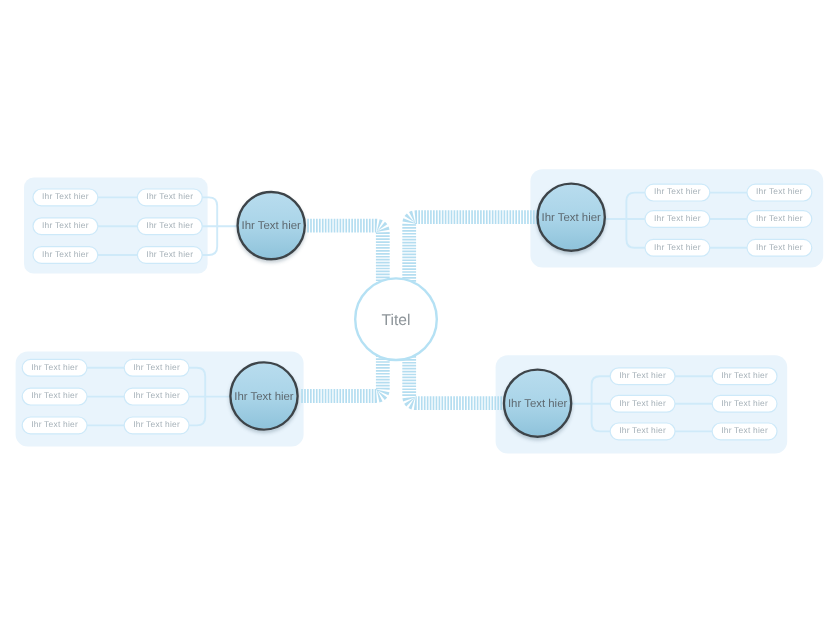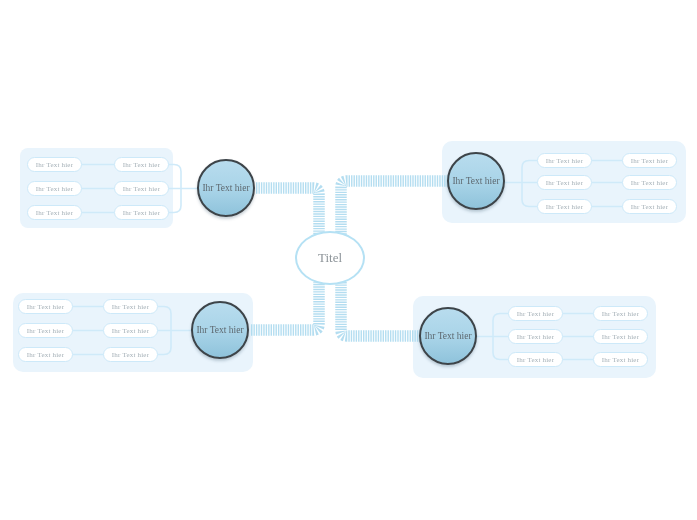--- a/index.html
+++ b/index.html
@@ -5,7 +5,7 @@
   html,body{margin:0;padding:0;background:#fff;}
   .stage{
     position:relative;width:697px;height:520px;background:#ffffff;overflow:hidden;
-    font-family:Liberation Serif, serif;
+    font-family:Liberation Sans, sans-serif;
   }
   .panel{
     position:absolute;background:#e9f4fc;border-radius:10px;z-index:1;

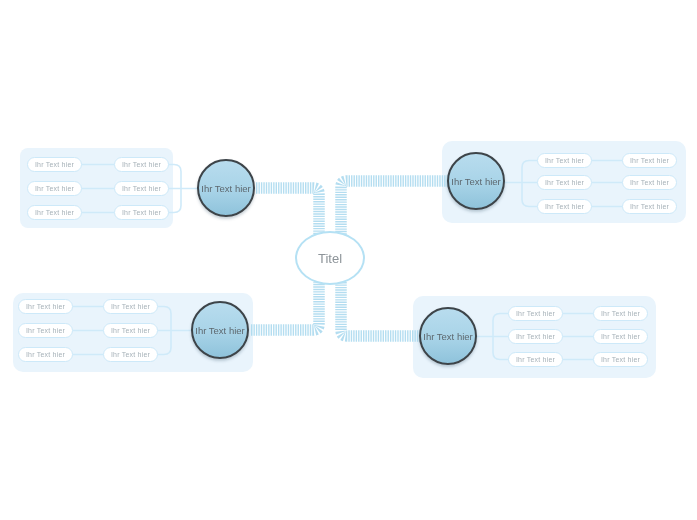--- a/index.html
+++ b/index.html
@@ -28,7 +28,7 @@
     z-index:4;
   }
   .ccircle{
-    position:absolute;width:70px;height:54px;border-radius:50%;
+    position:absolute;width:70px;height:70px;border-radius:50%;
     background:#ffffff;border:2px solid #b5e1f4;box-sizing:border-box;
     display:flex;align-items:center;justify-content:center;
     font-size:13px;color:#8d9499;z-index:4;

